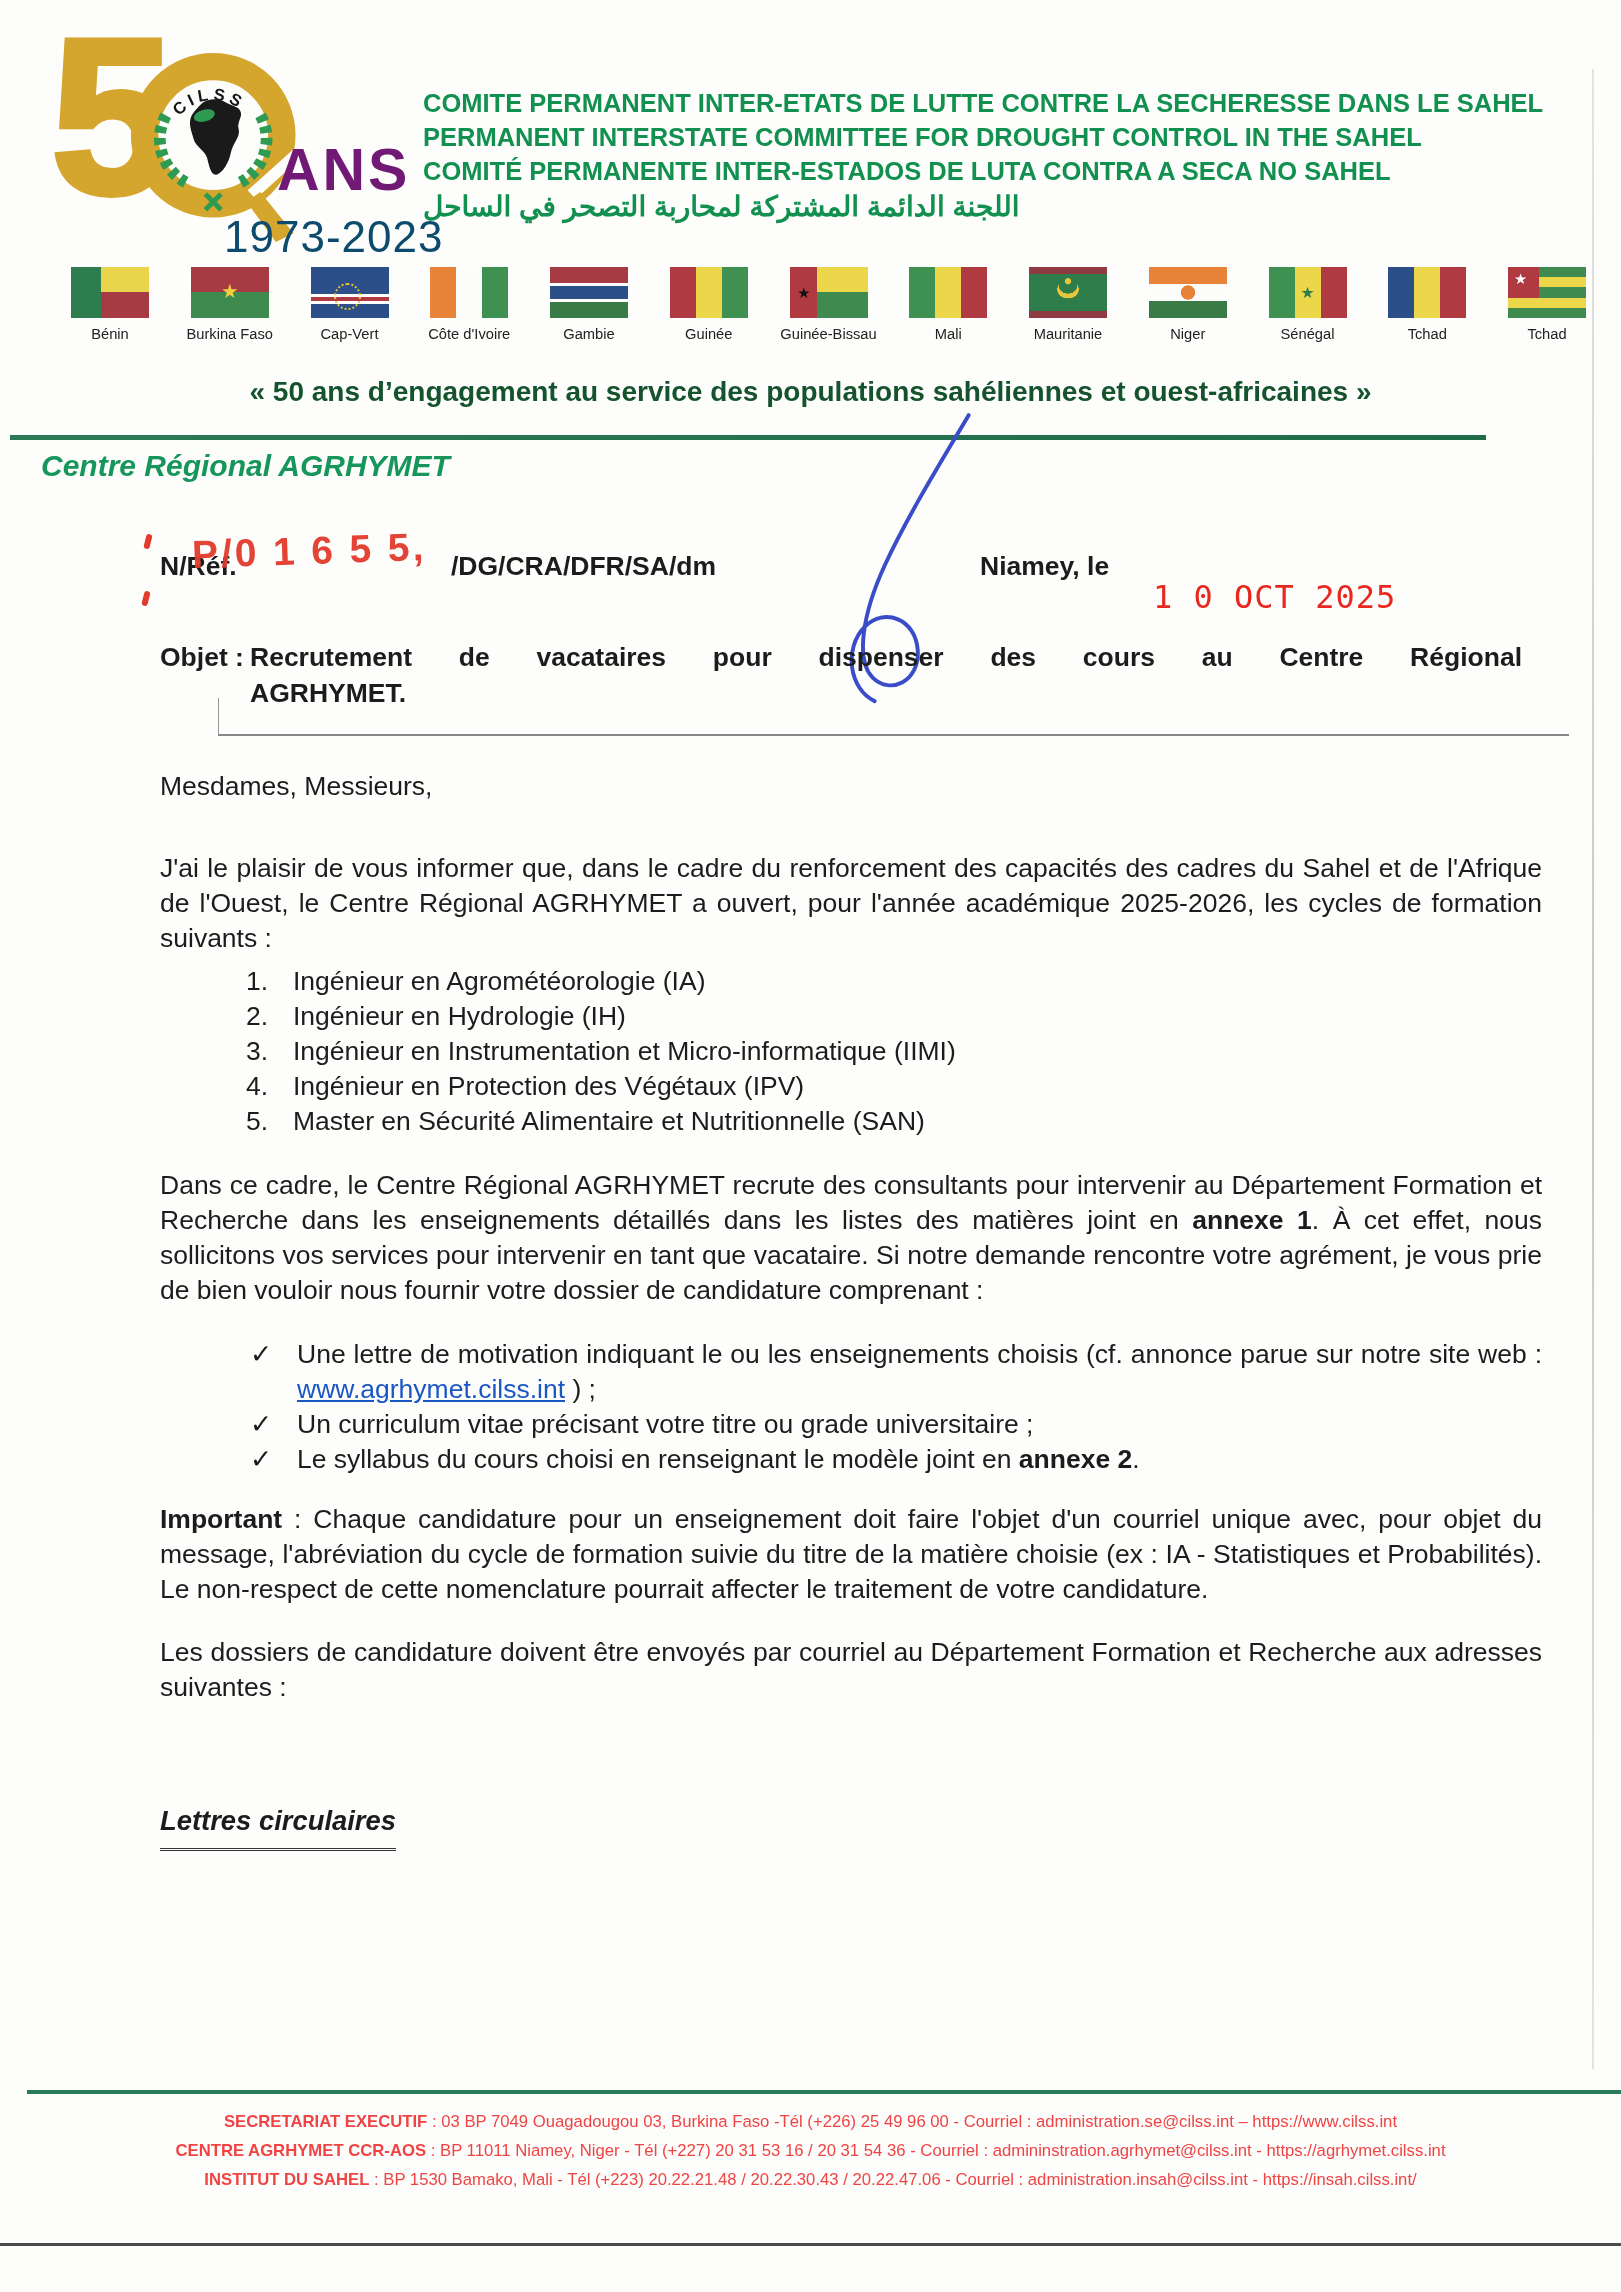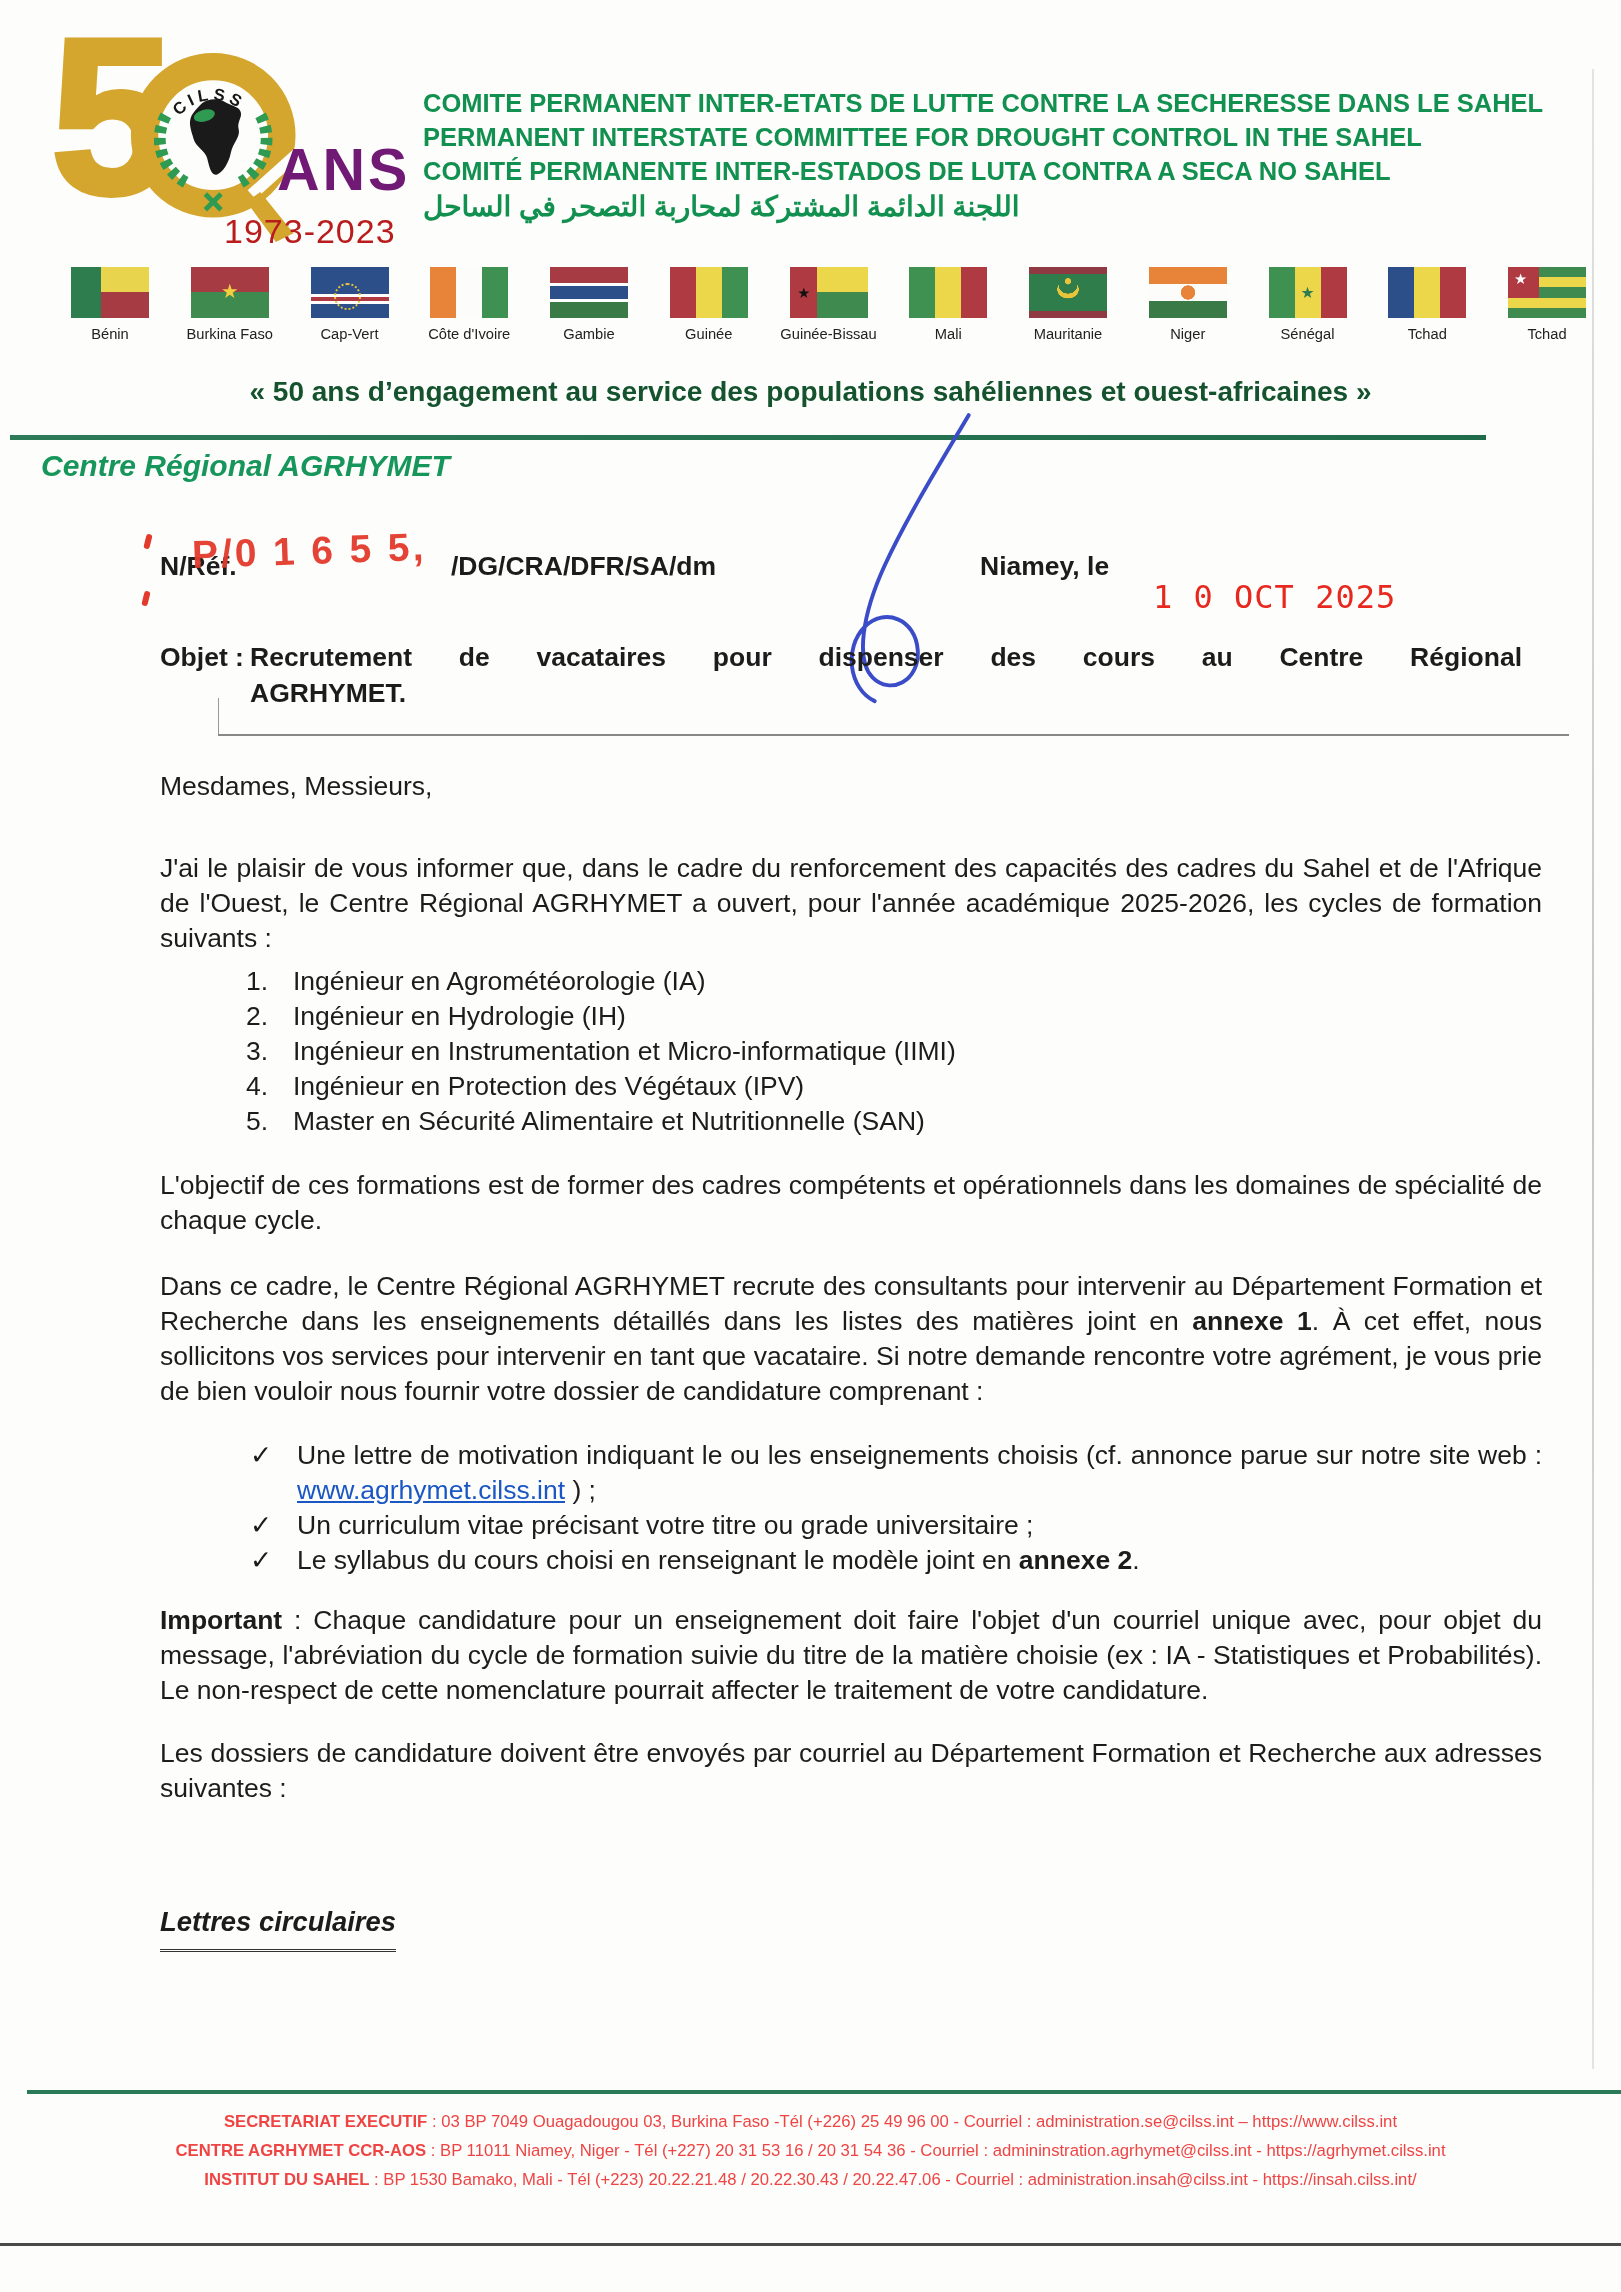--- a/index.html
+++ b/index.html
@@ -12,7 +12,7 @@
           color:#d5a62e;-webkit-text-stroke:5.9px #d5a62e;}
   .logo-svg{position:absolute;left:74px;top:11.8px;}
   .logo-ans{position:absolute;left:226px;top:101px;font-size:59px;font-weight:700;color:#701a75;letter-spacing:2.9px;}
-  .logo-years{position:absolute;left:173px;top:177px;font-size:34px;color:#b91c1c;letter-spacing:1px;}
+  .logo-years{position:absolute;left:173px;top:177px;font-size:44px;color:#0c4a6e;letter-spacing:1px;}
 
   .org-lines{position:absolute;left:423px;top:86px;}
   .org-line{font-weight:700;color:#12904f;font-size:25.5px;line-height:34px;white-space:nowrap;}

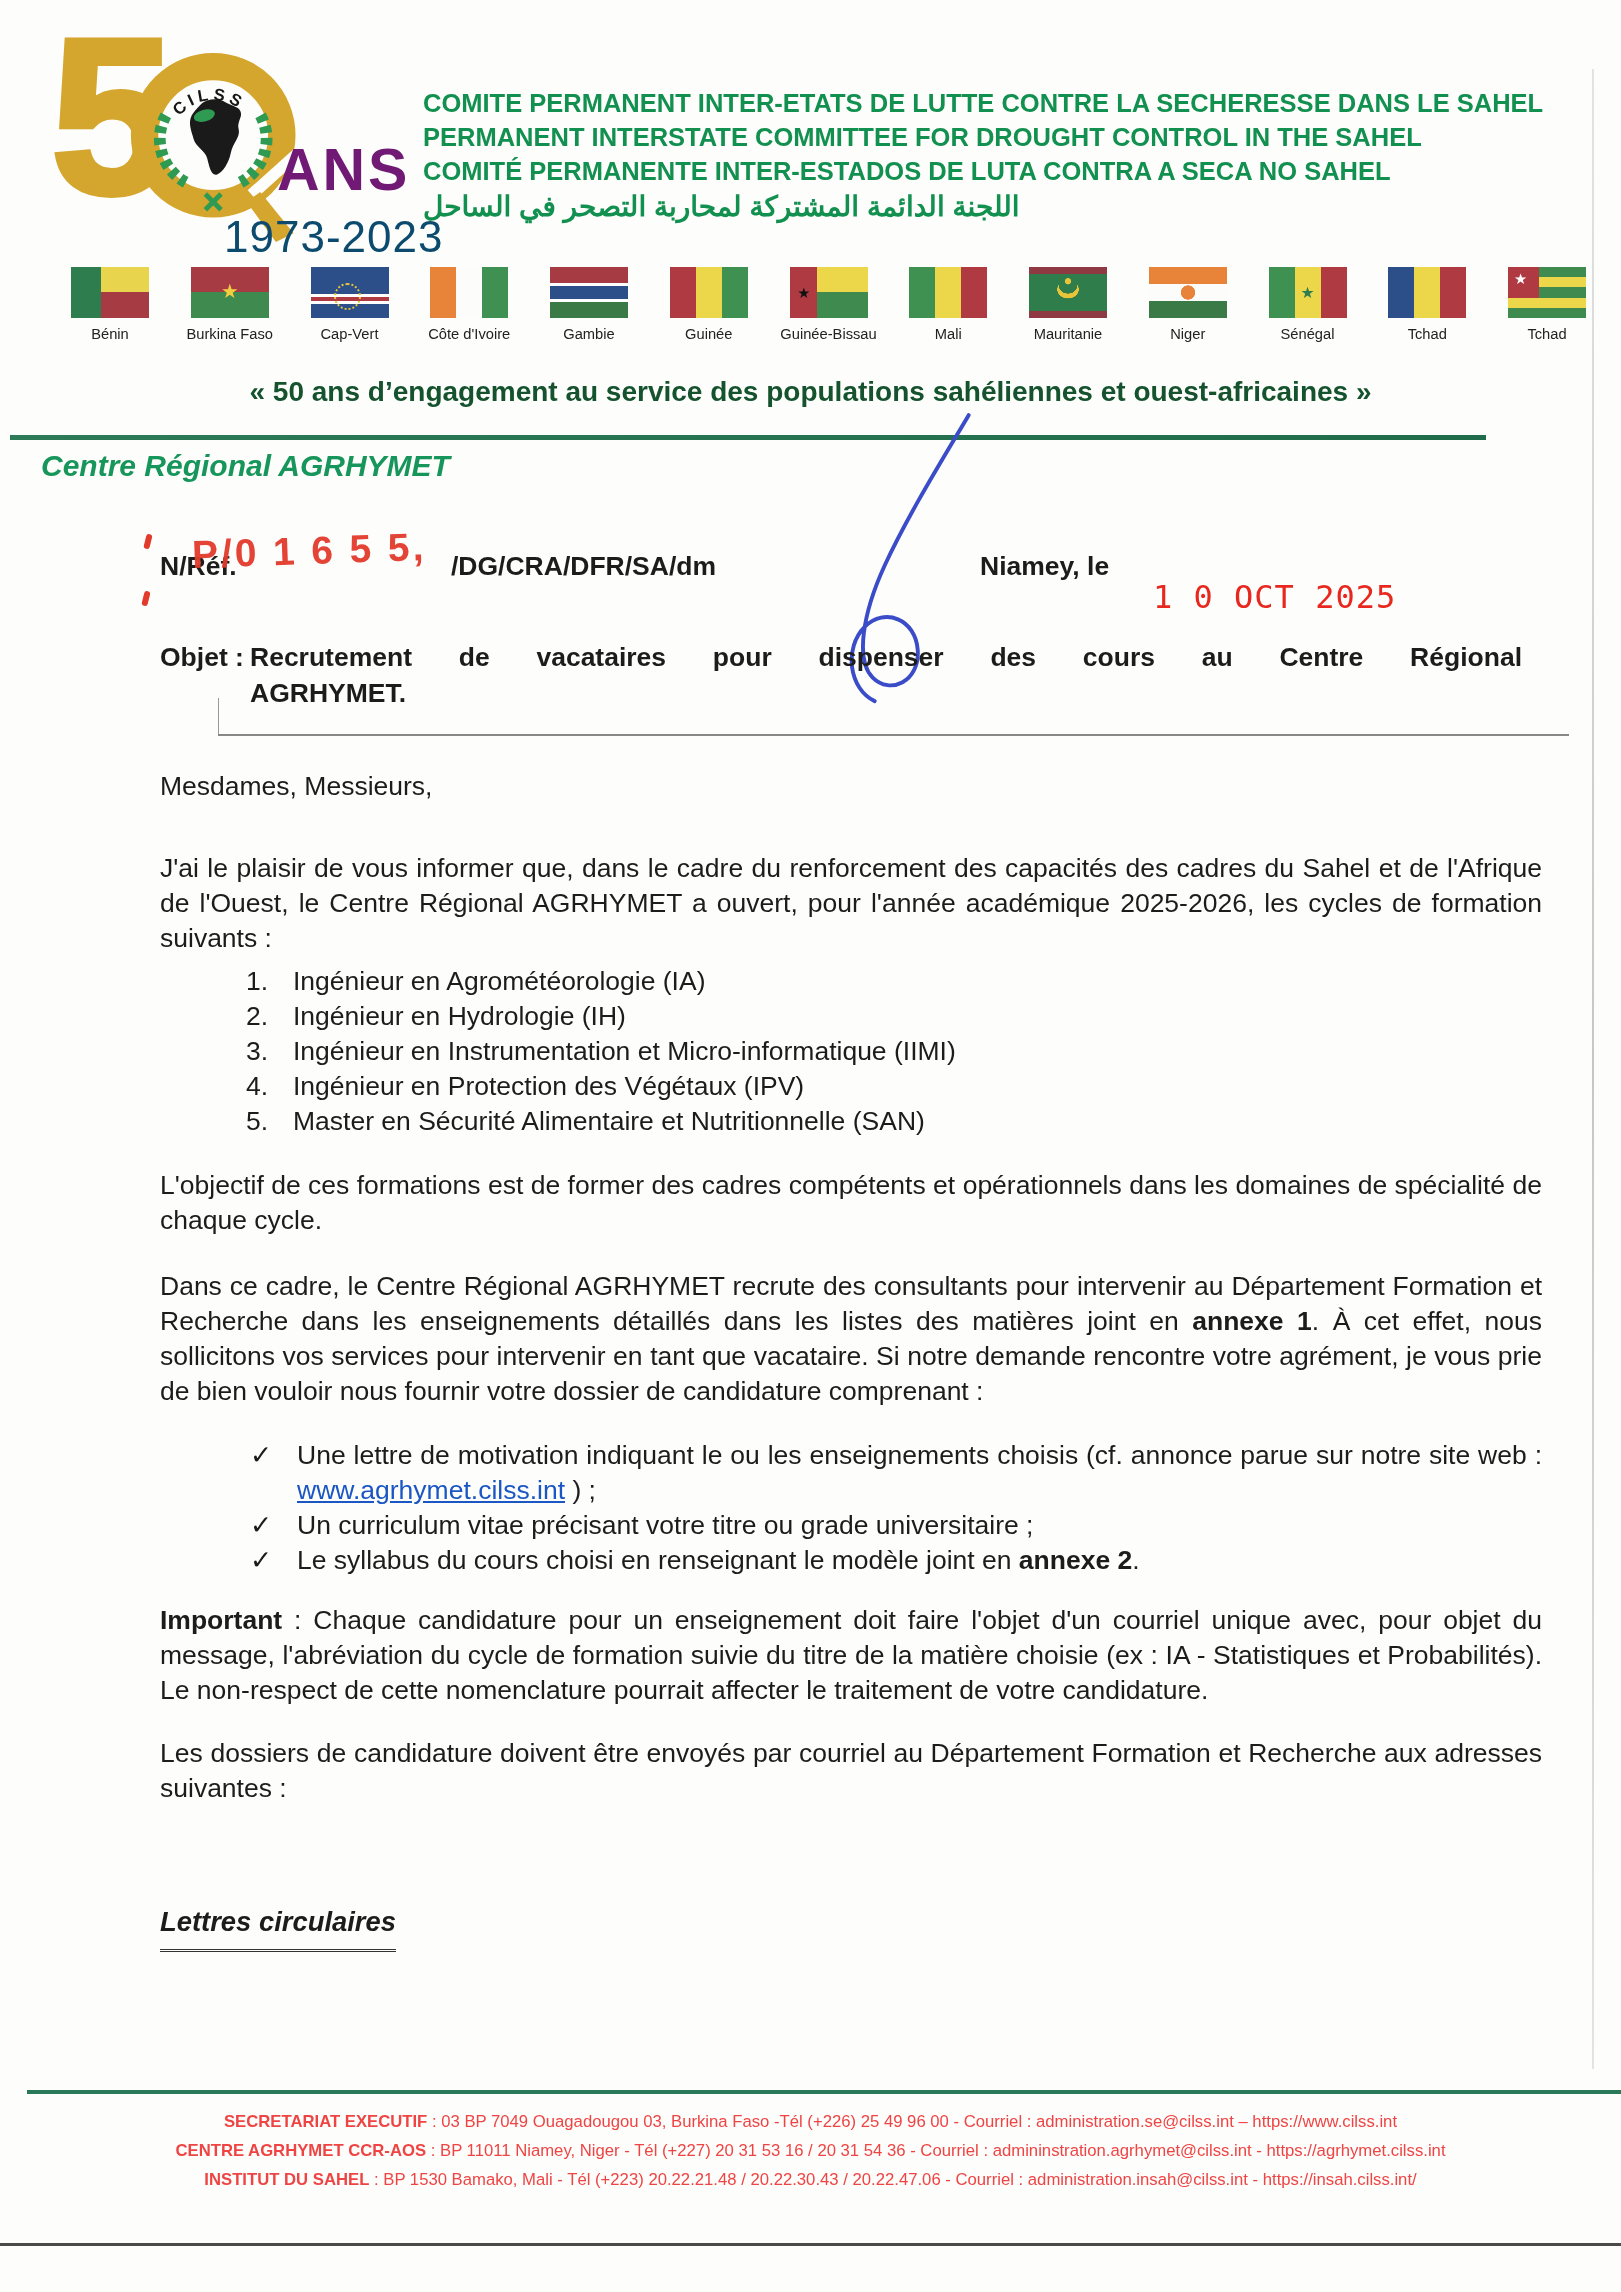--- a/index.html
+++ b/index.html
@@ -230,7 +230,6 @@
       <li><span class="num">5.</span><span>Master en Sécurité Alimentaire et Nutritionnelle (SAN)</span></li>
     </ol>
 
-    <p class="para-objectif">L'objectif de ces formations est de former des cadres compétents et opérationnels dans les domaines de spécialité de chaque cycle.</p>
 
     <p class="para-cadre"><span>Dans ce cadre, le Centre Régional AGRHYMET recrute des consultants pour intervenir au Département Formation et Recherche dans les enseignements détaillés dans les listes des matières joint en </span><span class="b">annexe 1</span><span>. À cet effet, nous sollicitons vos services pour intervenir en tant que vacataire. Si notre demande rencontre votre agrément, je vous prie de bien vouloir nous fournir votre dossier de candidature comprenant :</span></p>
 

